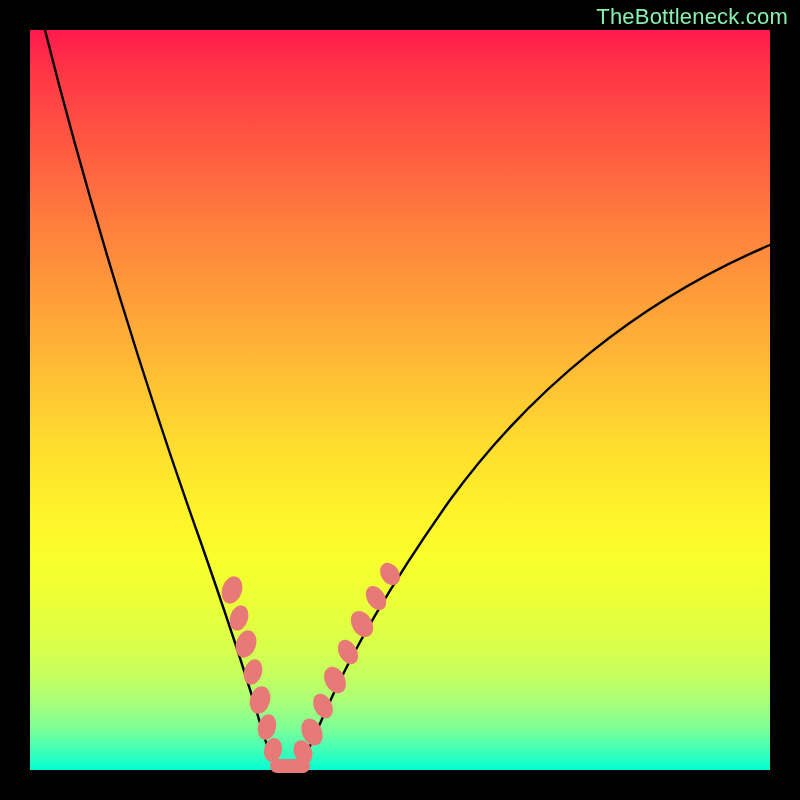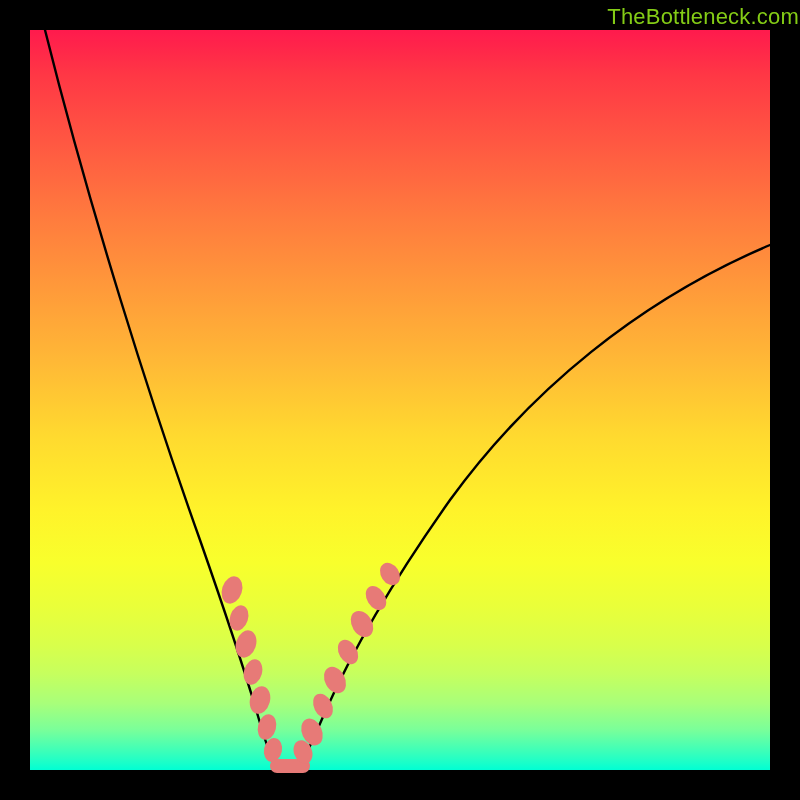--- a/index.html
+++ b/index.html
@@ -20,8 +20,8 @@
   .watermark {
     position: absolute;
     top: 4px;
-    right: 1px;
-    color: #84cc16;
+    right: 12px;
+    color: #86efac;
     font-size: 22px;
     font-weight: 400;
     letter-spacing: 0.2px;

